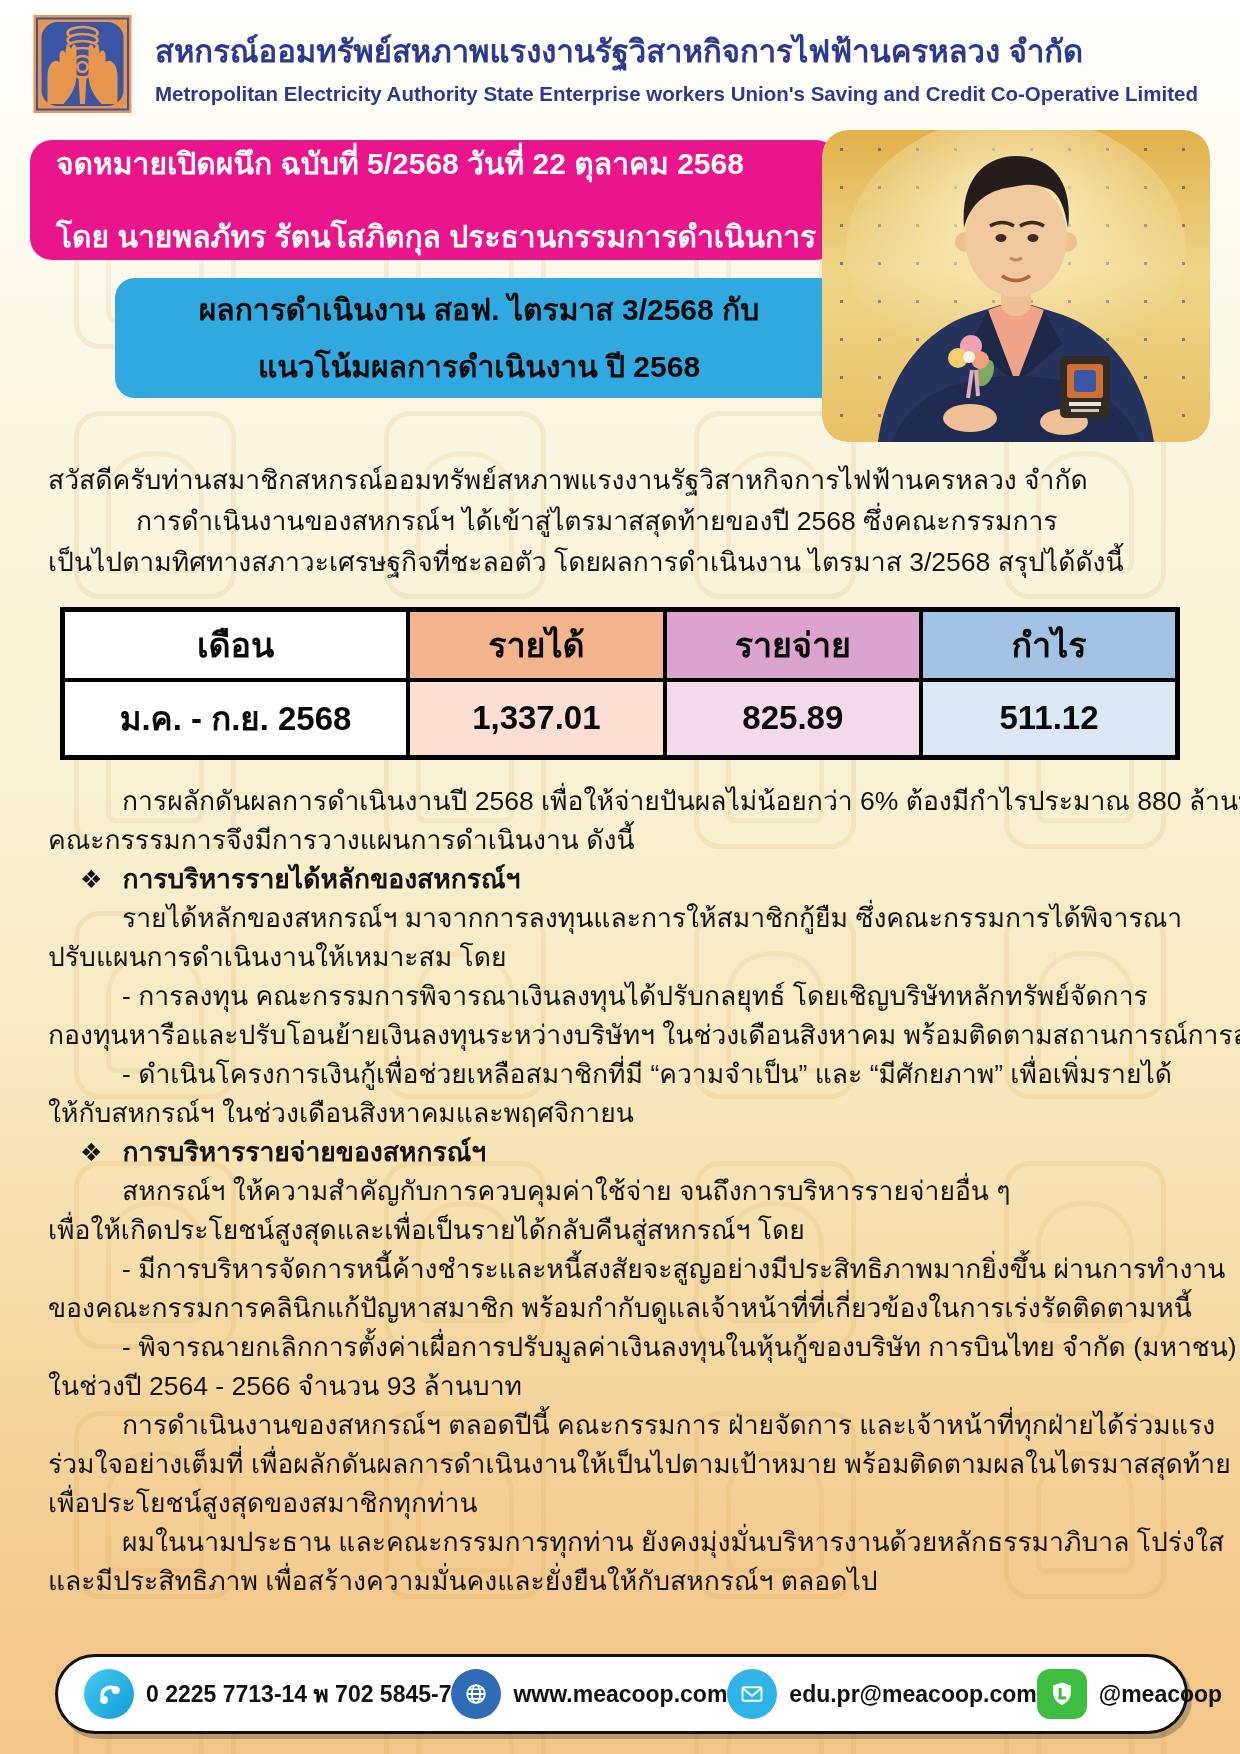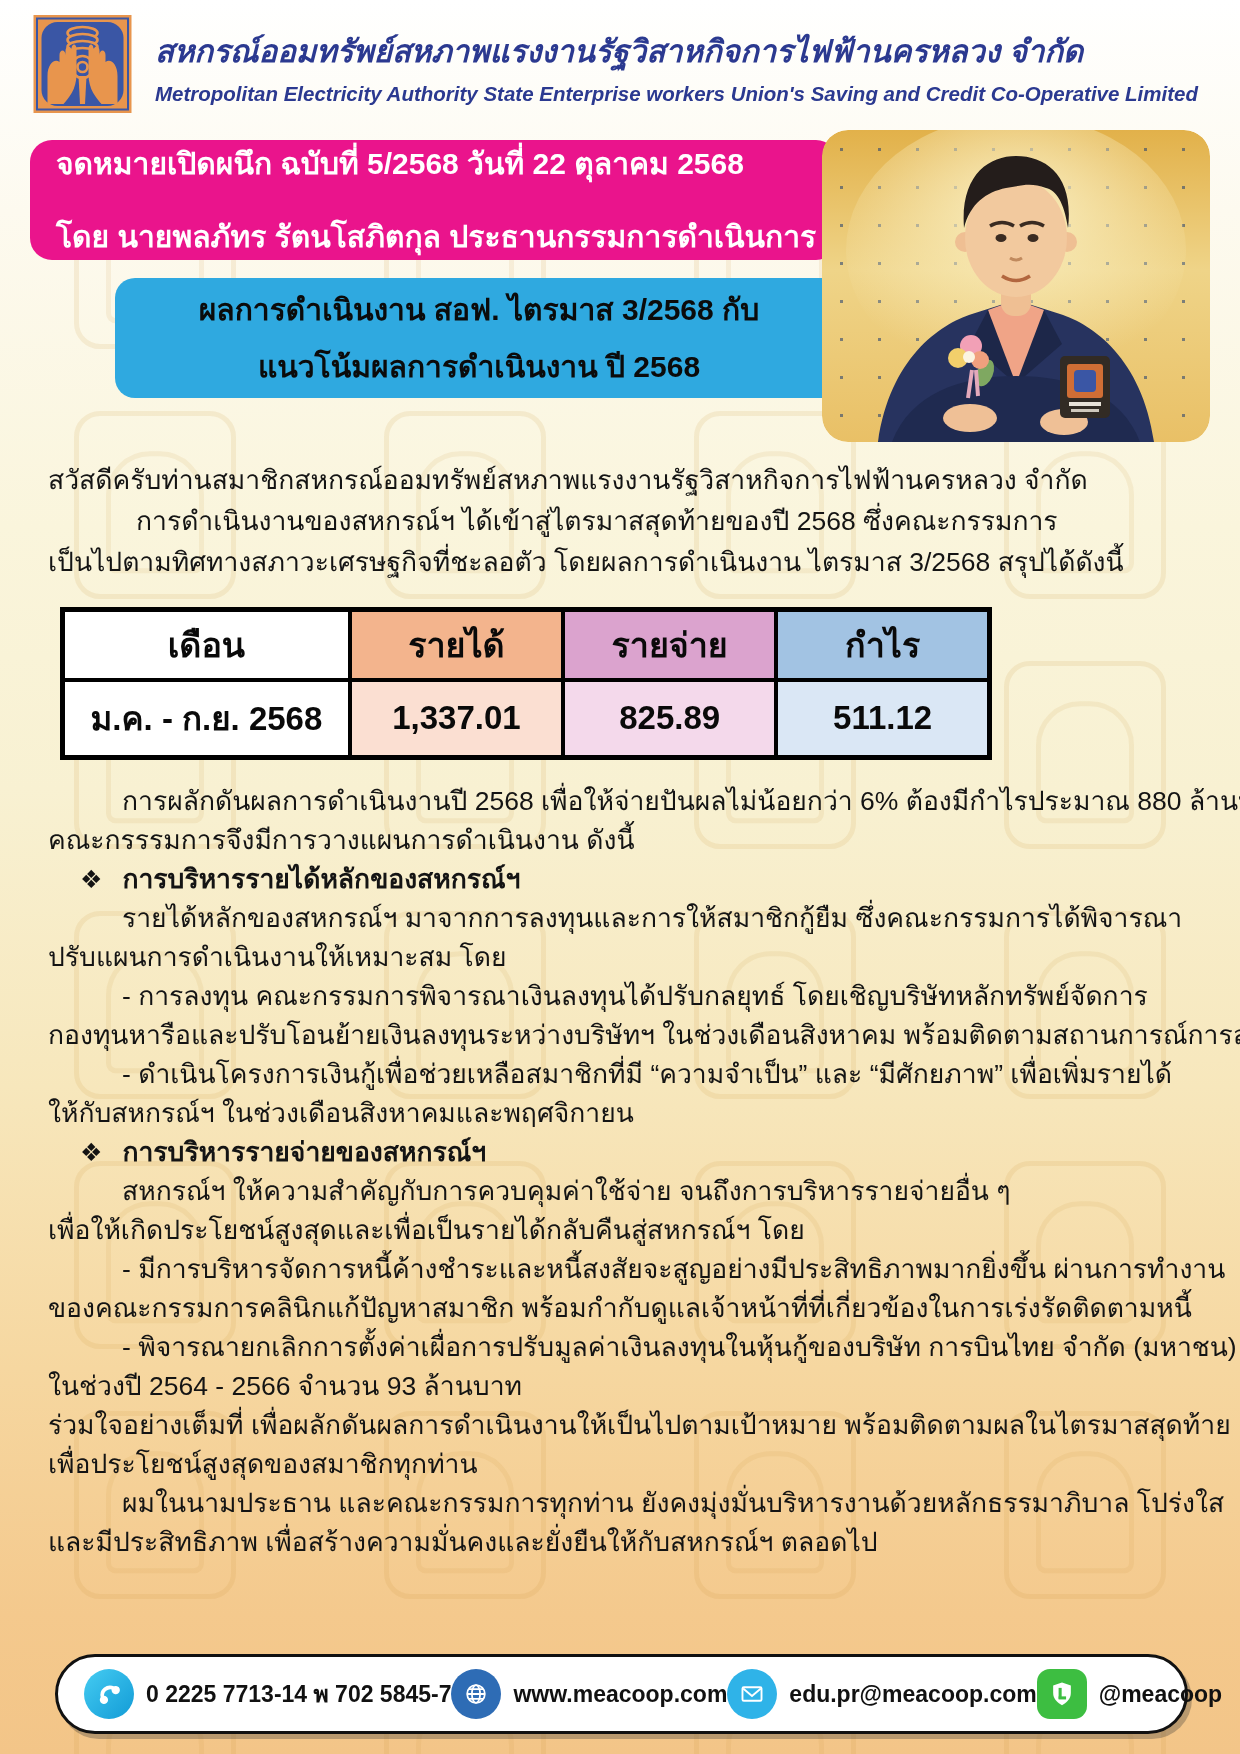--- a/index.html
+++ b/index.html
@@ -18,7 +18,7 @@
   .content{position:relative;z-index:1;}
 
   
-  .header{display:flex;align-items:center;gap:20px;padding:14px 12px 0 30px;font-style:italic;}
+  .header{display:flex;align-items:center;gap:20px;padding:14px 12px 0 30px;}
   .org-names{display:flex;flex-direction:column;gap:6px;}
   .org-th{color:#2B3990;font-weight:bold;font-size:31px;letter-spacing:0px;white-space:nowrap;}
   .org-en{color:#2B3990;font-weight:bold;font-size:20.5px;white-space:nowrap;}

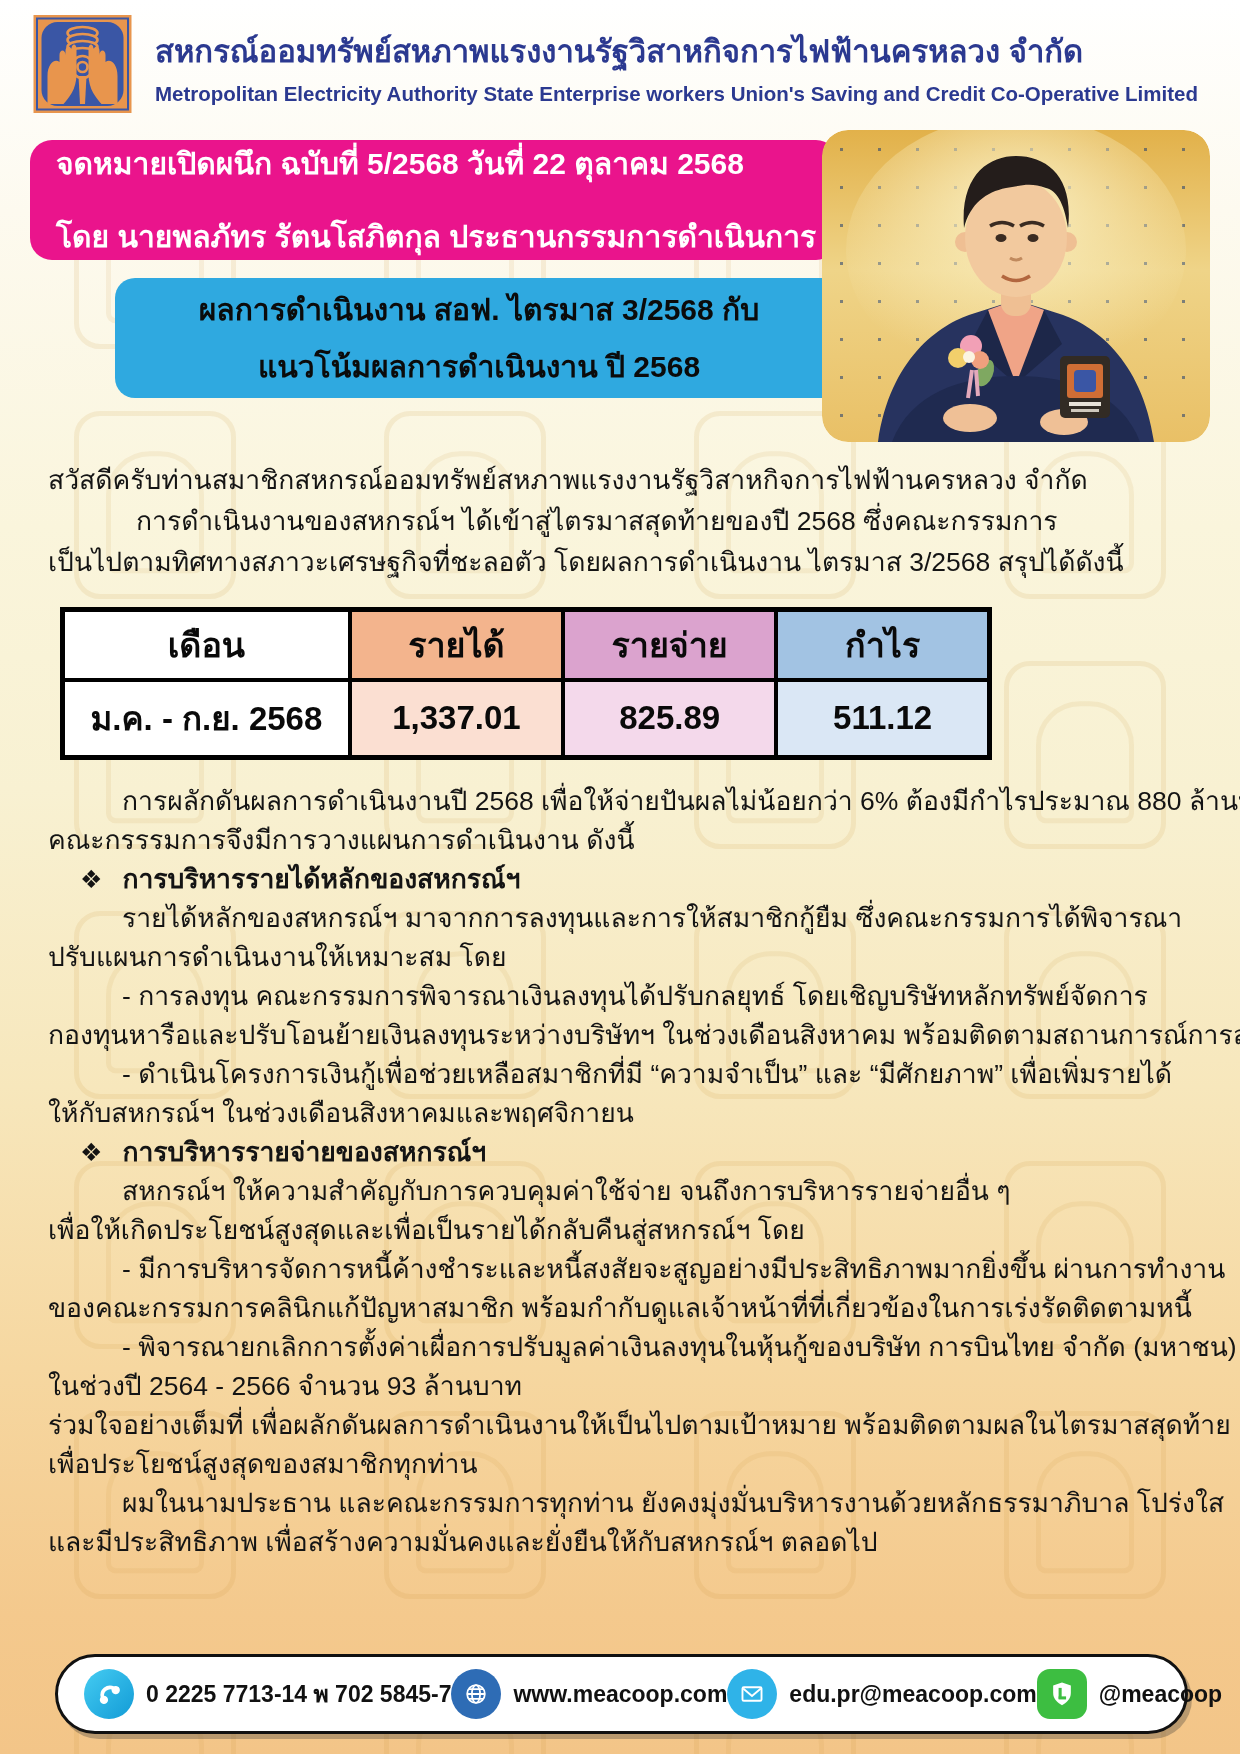--- a/index.html
+++ b/index.html
@@ -42,7 +42,7 @@
   .intro-l2{padding-left:88px;}
 
   
-  table.qtable{margin:24px 84px 0 60px;width:932px;border-collapse:collapse;border:5px solid #000;table-layout:fixed;}
+  table.qtable{margin:24px 84px 0 60px;width:1120px;border-collapse:collapse;border:5px solid #000;table-layout:fixed;}
   .qtable th,.qtable td{border:4px solid #000;text-align:center;color:#0A0A0A;}
   .qtable th{height:70px;font-size:34px;font-weight:bold;}
   .qtable td{height:78px;font-size:33px;font-weight:bold;}

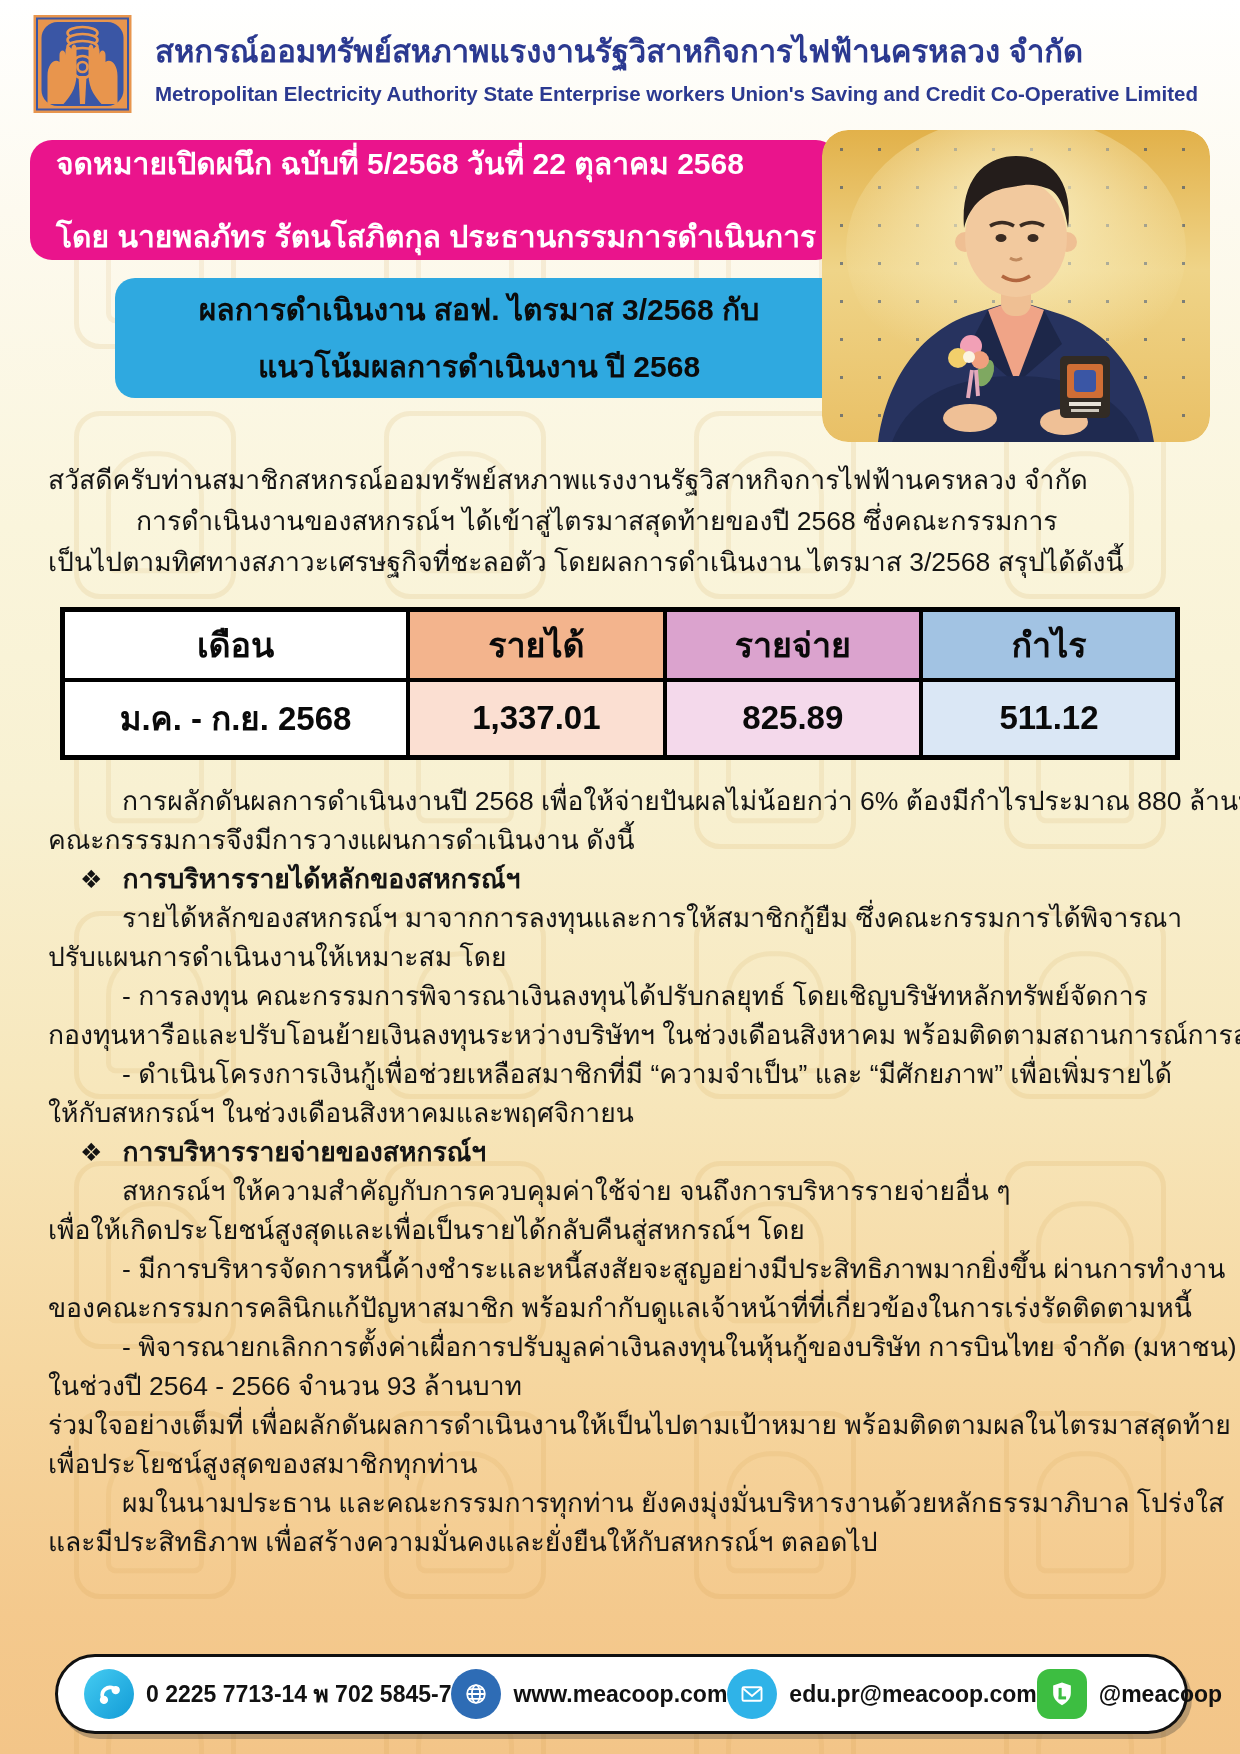--- a/index.html
+++ b/index.html
@@ -258,6 +258,7 @@
       <div class="bodyline">ของคณะกรรมการคลินิกแก้ปัญหาสมาชิก พร้อมกำกับดูแลเจ้าหน้าที่ที่เกี่ยวข้องในการเร่งรัดติดตามหนี้</div>
       <div class="bodyline dash">- พิจารณายกเลิกการตั้งค่าเผื่อการปรับมูลค่าเงินลงทุนในหุ้นกู้ของบริษัท การบินไทย จำกัด (มหาชน)</div>
       <div class="bodyline">ในช่วงปี 2564 - 2566 จำนวน 93 ล้านบาท</div>
+      <div class="bodyline indent">การดำเนินงานของสหกรณ์ฯ ตลอดปีนี้ คณะกรรมการ ฝ่ายจัดการ และเจ้าหน้าที่ทุกฝ่ายได้ร่วมแรง</div>
       <div class="bodyline">ร่วมใจอย่างเต็มที่ เพื่อผลักดันผลการดำเนินงานให้เป็นไปตามเป้าหมาย พร้อมติดตามผลในไตรมาสสุดท้าย</div>
       <div class="bodyline">เพื่อประโยชน์สูงสุดของสมาชิกทุกท่าน</div>
       <div class="bodyline indent">ผมในนามประธาน และคณะกรรมการทุกท่าน ยังคงมุ่งมั่นบริหารงานด้วยหลักธรรมาภิบาล โปร่งใส</div>

